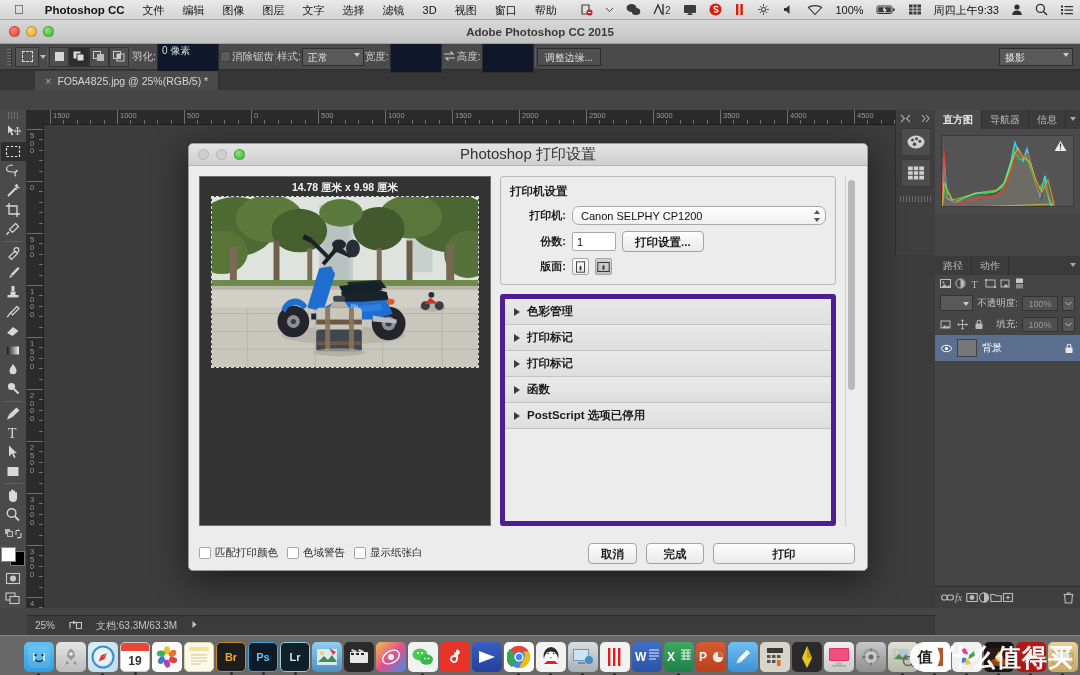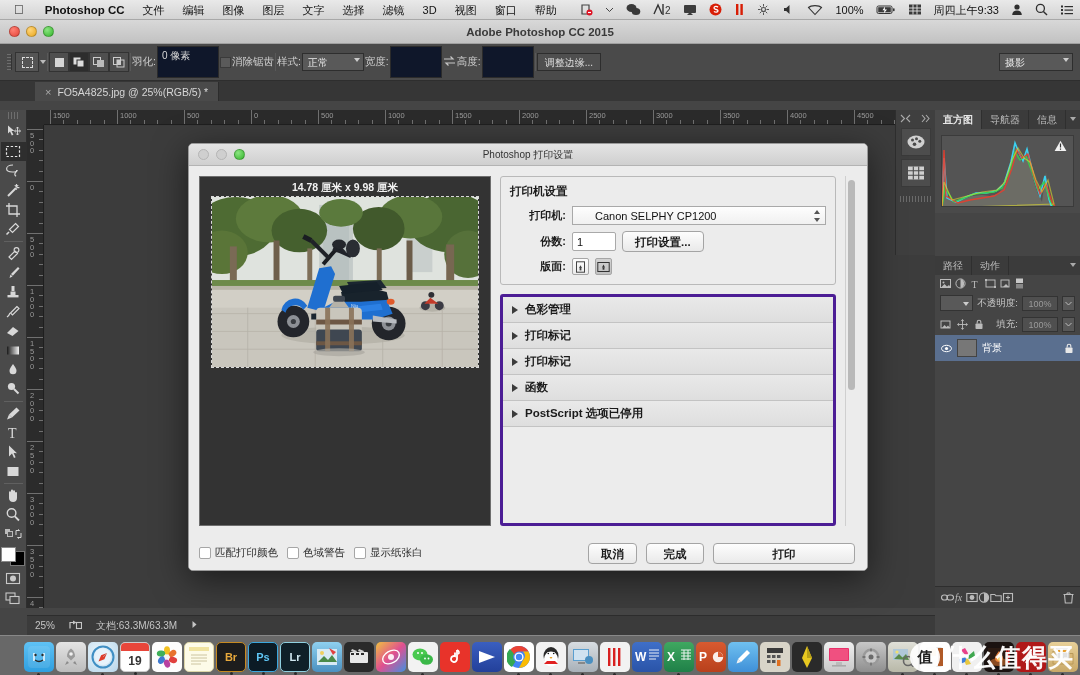--- a/index.html
+++ b/index.html
@@ -45,7 +45,7 @@
   
   #optbar {
     height:26px; background:#4a4a4a; border-bottom:1px solid #2e2e2e;
-    display:flex; align-items:center; gap:1px; padding:18px 7px;
+    display:flex; align-items:center; gap:1px; padding:12px 7px;
     font-size:10.5px; color:#cfcfcf;
   }
   .grip { width:5px; height:16px;

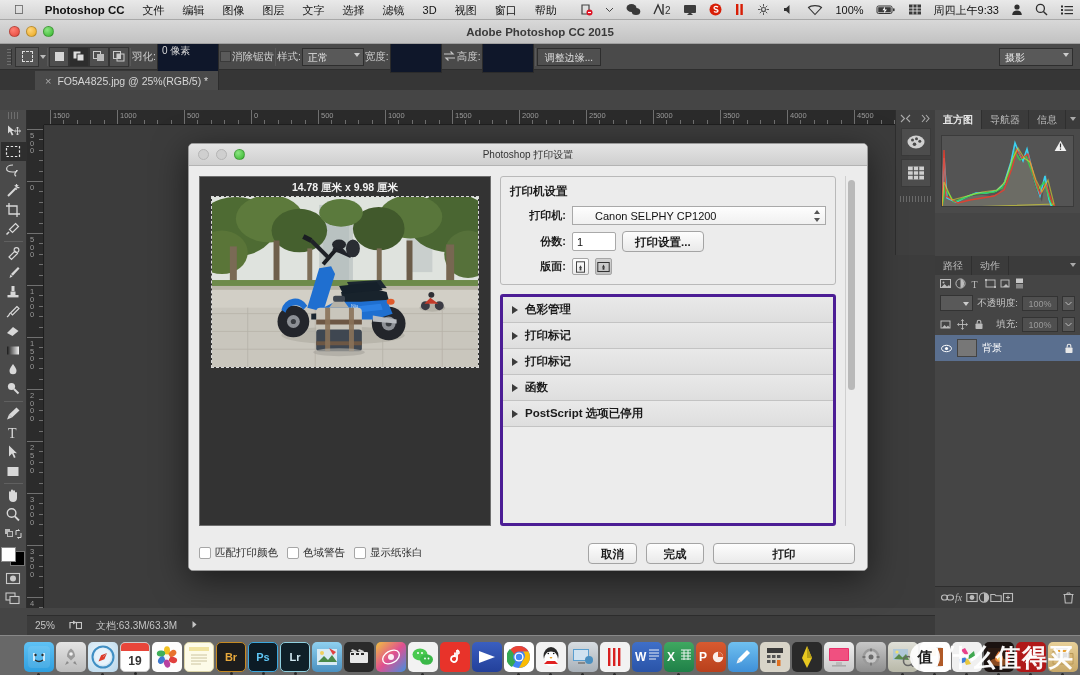--- a/index.html
+++ b/index.html
@@ -161,7 +161,7 @@
   .ddot { width:11px;height:11px;border-radius:50%; }
   .ddot.off { background:#cfcfcf; border:1px solid #b5b5b5; }
   .ddot.gg { background:radial-gradient(circle at 35% 32%,#8ce582,#35b62c); border:1px solid rgba(0,0,0,.2); }
-  #dlgtitle .dtt { position:absolute; left:0;right:0; text-align:center; font-size:10px; color:#333; }
+  #dlgtitle .dtt { position:absolute; left:0;right:0; text-align:center; font-size:15px; color:#333; }
   #dlgbody { flex:1; display:flex; padding:10px; gap:9px; background:#ececec; }
 
   #previewcol { width:292px; display:flex; flex-direction:column; }

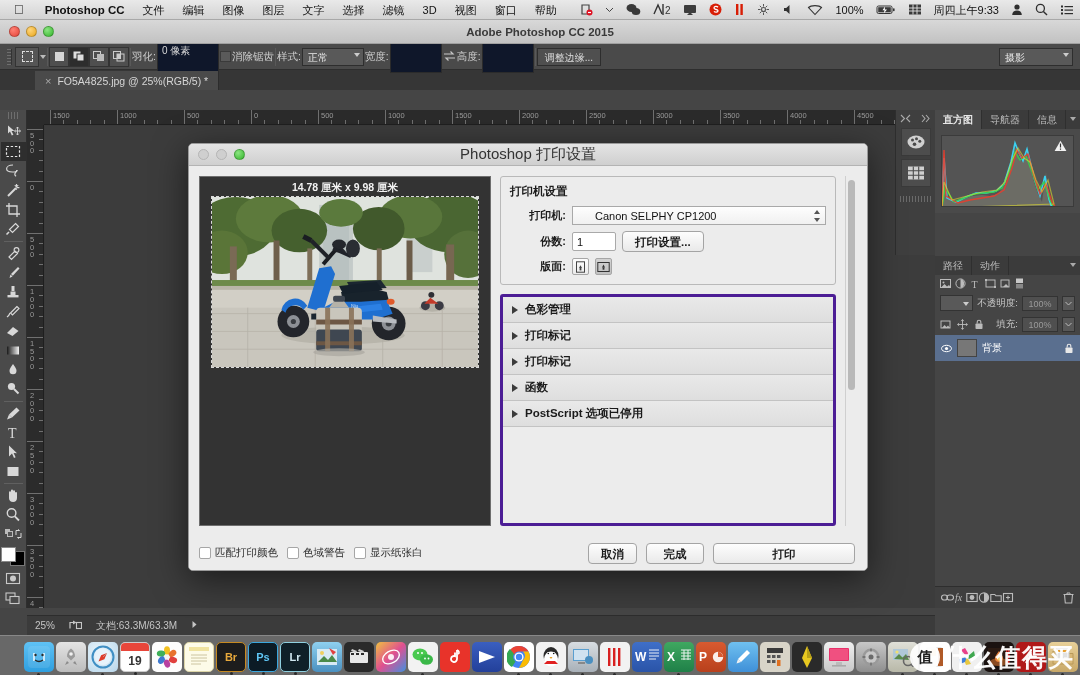--- a/index.html
+++ b/index.html
@@ -178,8 +178,8 @@
   .frow { display:flex; align-items:center; gap:6px; margin-bottom:6px; }
   .flabel { width:56px; text-align:right; font-size:11px; color:#1c1c1c; font-weight:bold; }
   .macsel { flex:1; height:19px; background:linear-gradient(#fefefe,#f0f0f0);
-    border:1px solid #a9a9a9; border-radius:0; font-size:11px; color:#111;
-    padding:0 22px 0 22px; line-height:18px; position:relative; }
+    border:1px solid #a9a9a9; border-radius:7px; font-size:11px; color:#111;
+    padding:0 22px 0 8px; line-height:18px; position:relative; }
   .macsel .stp { position:absolute; right:4px; top:2px; width:8px;height:14px; }
   .macsel .stp:before,.macsel .stp:after { content:""; position:absolute; left:1px;
     width:0;height:0;border-left:3px solid transparent;border-right:3px solid transparent; }

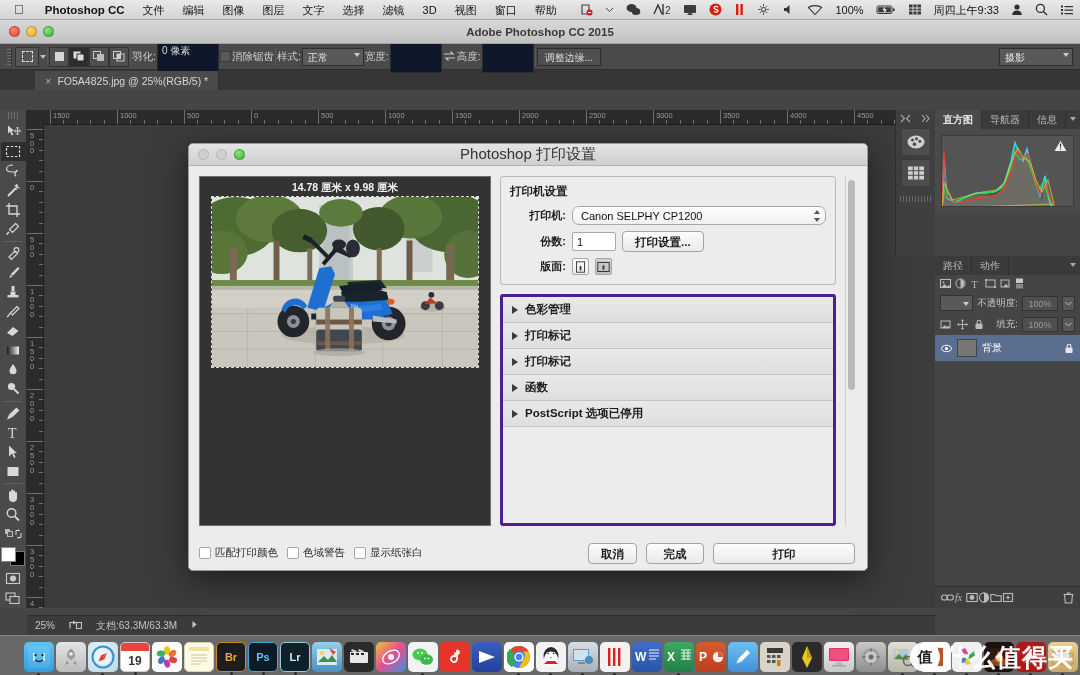--- a/index.html
+++ b/index.html
@@ -195,7 +195,7 @@
     border:1px solid #a6a6a6; border-radius:2px; display:flex; align-items:center; justify-content:center; }
   .orientbtn.on { background:linear-gradient(#d2d2d2,#c0c0c0); }
 
-  #sections { margin-top:9px; border:3px solid #4c1d95; border-radius:3px;
+  #sections { margin-top:9px; border:5px solid #4c1d95; border-radius:3px;
     background:#e3e3e3; overflow:hidden; flex:1; display:flex; flex-direction:column; }
   .secrow { height:26px; background:linear-gradient(#e9e9e9,#dedede);
     border-bottom:1px solid #c3c3c3; display:flex; align-items:center; gap:7px; padding:0 9px;

